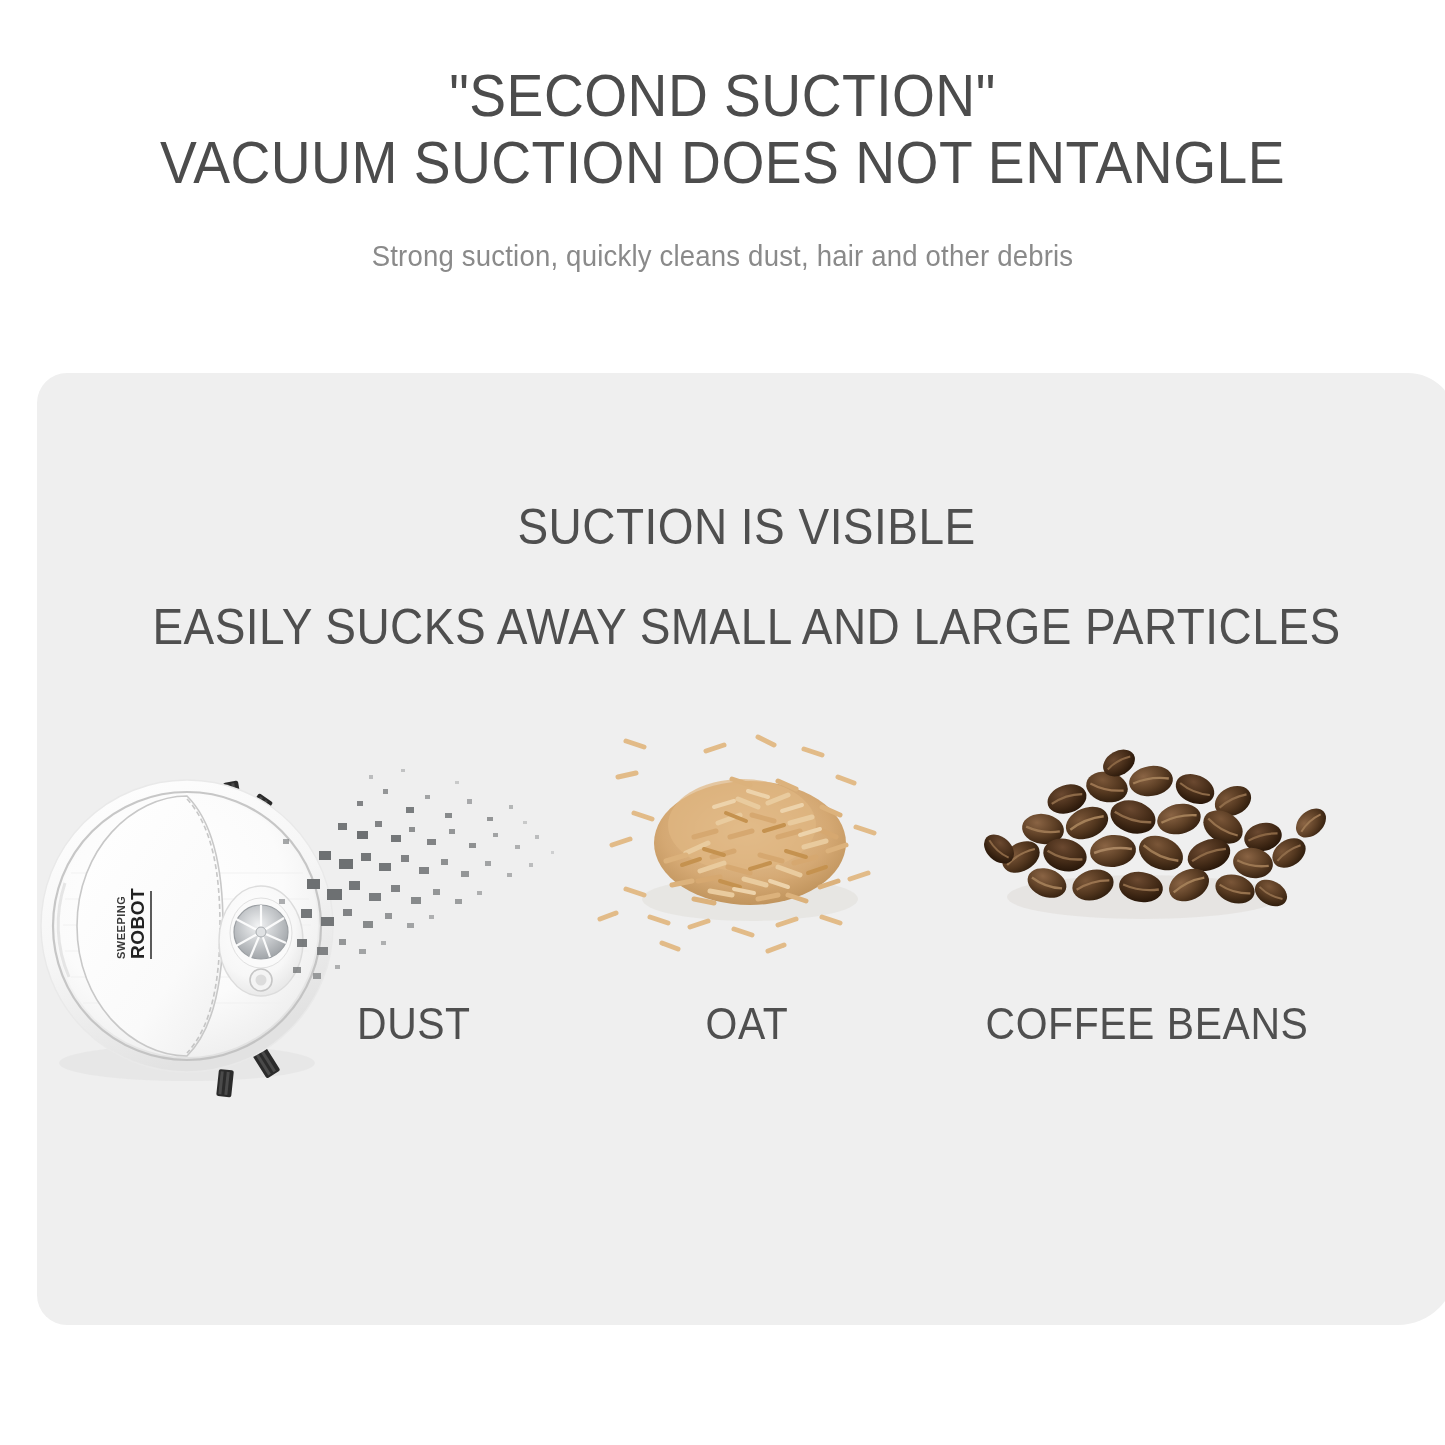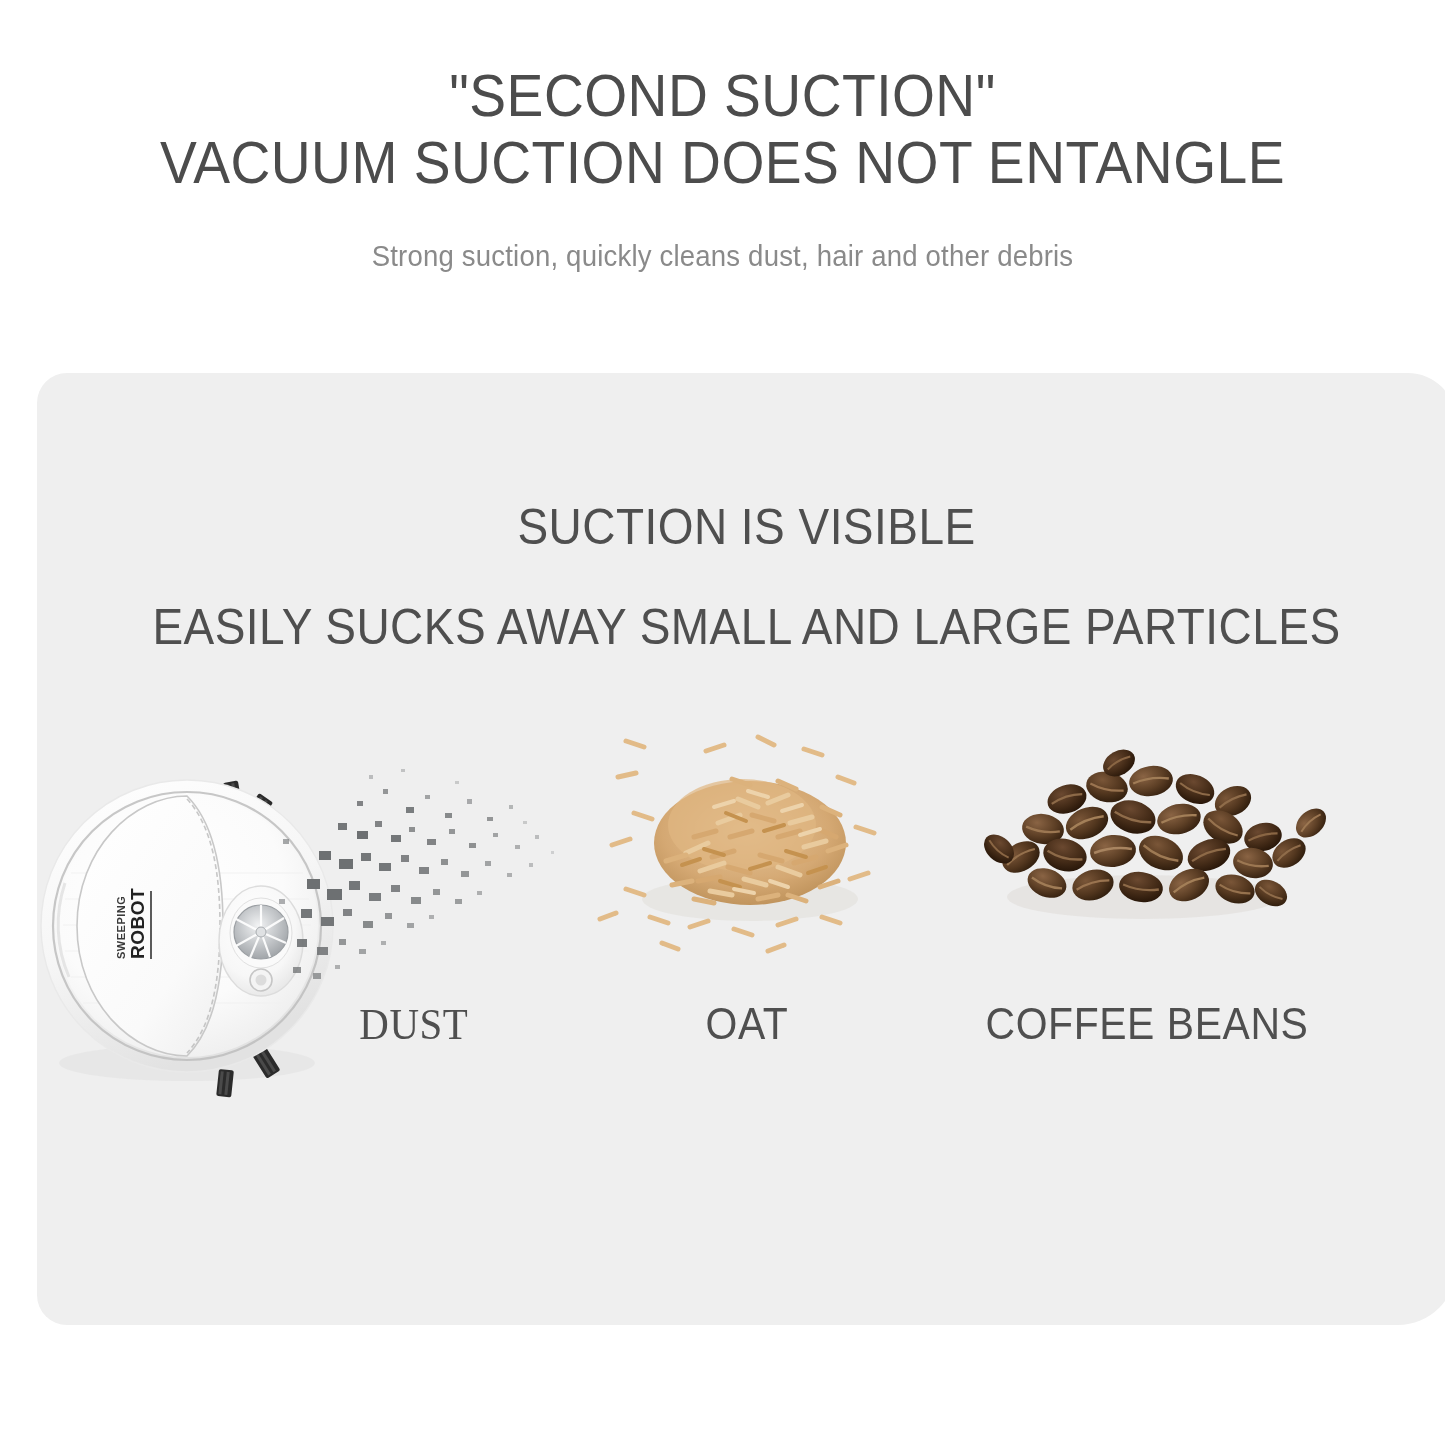--- a/index.html
+++ b/index.html
@@ -100,7 +100,7 @@
     top: 0;
     height: 420px;
   }
-  .spec-dust   { left: 20px;  width: 540px; font-family: Liberation Serif, serif; }
+  .spec-dust   { left: 20px;  width: 540px; }
   .spec-oat    { left: 545px; width: 330px; }
   .spec-coffee { left: 910px; width: 400px; }
 

